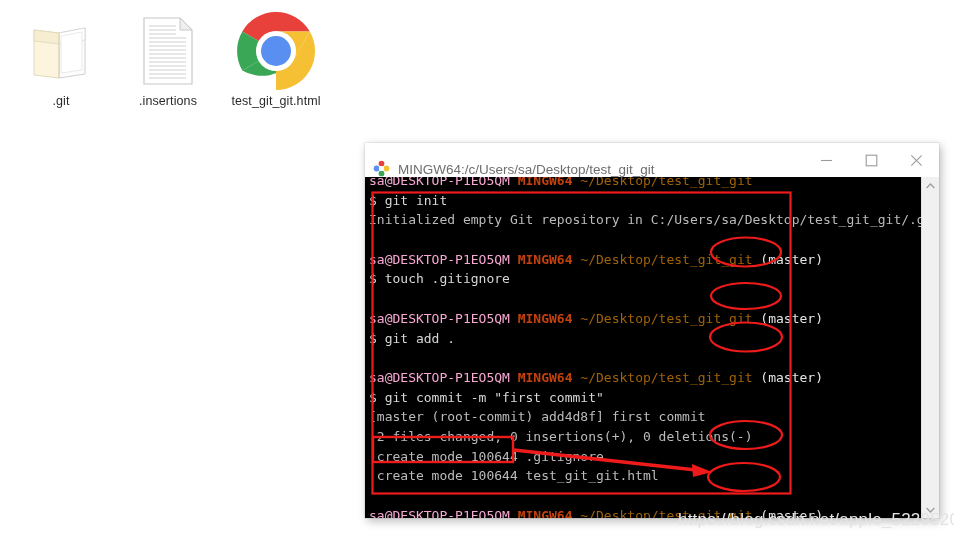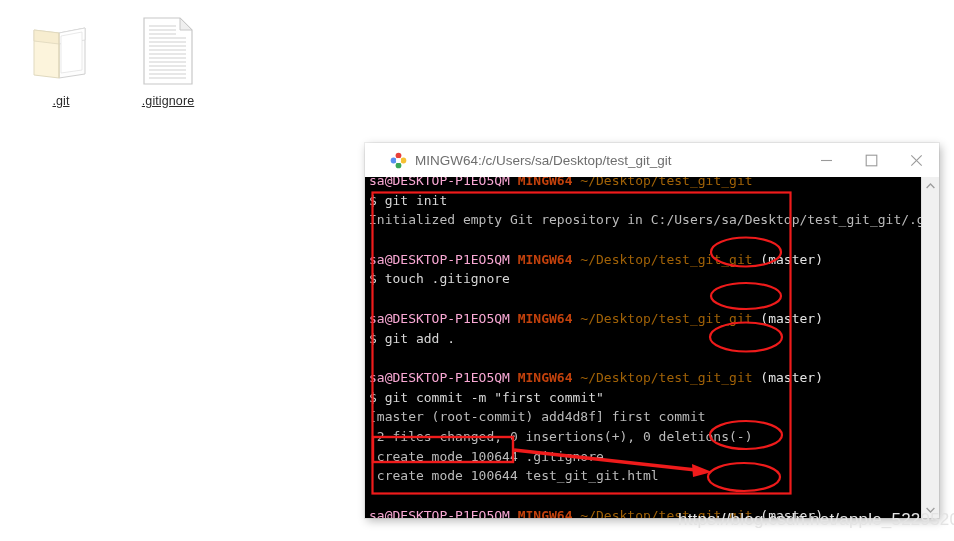--- a/index.html
+++ b/index.html
@@ -34,7 +34,6 @@
     font-family: "Liberation Sans", sans-serif;
     letter-spacing: 0.1px;
     white-space: nowrap;
-    text-decoration: underline;
   }
 
   

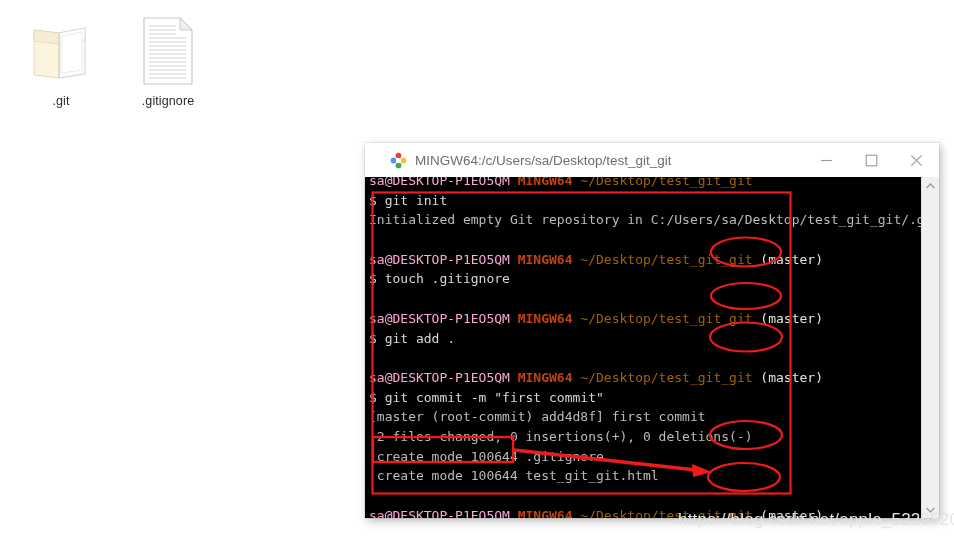--- a/index.html
+++ b/index.html
@@ -185,7 +185,7 @@
         </g>
       </svg>
     </div>
-    <div class="label">.gitignore</div>
+    <div class="label">.insertions</div>
   </div>
 
 

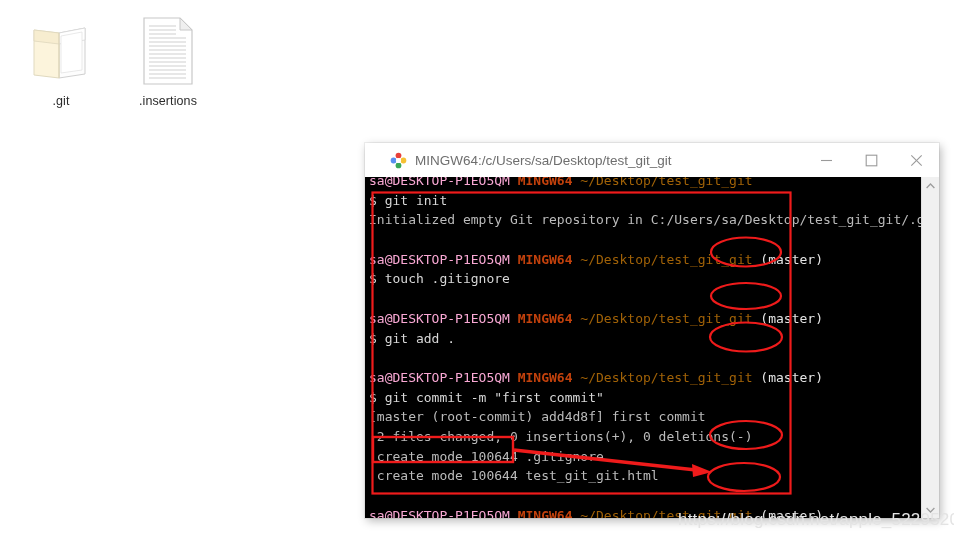--- a/index.html
+++ b/index.html
@@ -188,6 +188,21 @@
     <div class="label">.insertions</div>
   </div>
 
+  <div class="desktop-icon" style="left:221px; top:8px;">
+    <div class="glyph">
+      <svg width="80" height="80" viewBox="0 0 80 80">
+        <circle cx="40" cy="40" r="39" fill="#ffffff"></circle>
+        <path d="M40 1 A39 39 0 0 1 73.8 20.5 L40 20.5 A19.5 19.5 0 0 0 23.1 30.3 L6.3 20.5 A39 39 0 0 1 40 1 Z" fill="#e8403a"></path>
+        <path d="M6.3 20.5 L23.1 30.3 A19.5 19.5 0 0 0 23.1 49.7 L6.3 59.5 A39 39 0 0 1 6.3 20.5 Z" fill="#3aa757"></path>
+        <path d="M6.3 59.5 L23.1 49.7 A19.5 19.5 0 0 0 40 59.5 L56.9 49.7 A39 39 0 0 1 6.3 59.5 Z" fill="#3aa757"></path>
+        <path d="M40 59.5 A19.5 19.5 0 0 0 56.9 49.7 L73.8 20.5 A39 39 0 0 1 40 79 Z" fill="#f5c033"></path>
+        <path d="M73.8 20.5 L56.9 49.7 A19.5 19.5 0 0 0 40 20.5 L73.8 20.5 Z" fill="#f5c033"></path>
+        <circle cx="40" cy="40" r="20" fill="#ffffff"></circle>
+        <circle cx="40" cy="40" r="15" fill="#588ff0"></circle>
+      </svg>
+    </div>
+    <div class="label">test_git_git.html</div>
+  </div>
 
   <div id="term-window">
 

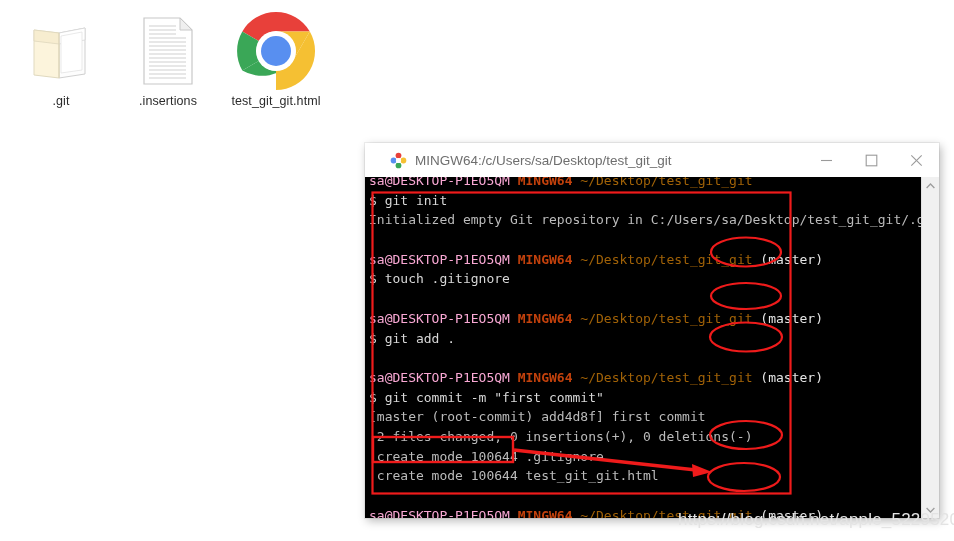--- a/index.html
+++ b/index.html
@@ -49,8 +49,7 @@
     height: 34px;
     background: #ffffff;
     display: flex;
-    align-items: center;
-    margin-left: 17px;
+    align-items: flex-end;
   }
   #title-icon { margin-left: 8px; width: 17px; height: 17px; flex: 0 0 auto; }
   #title-text {

